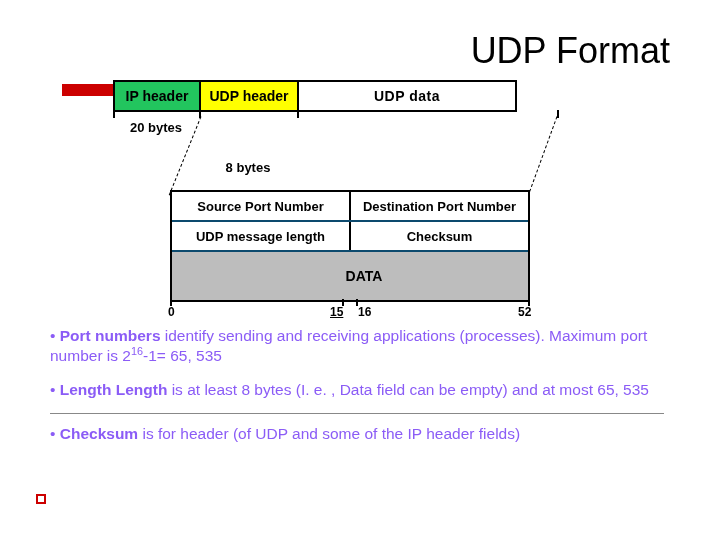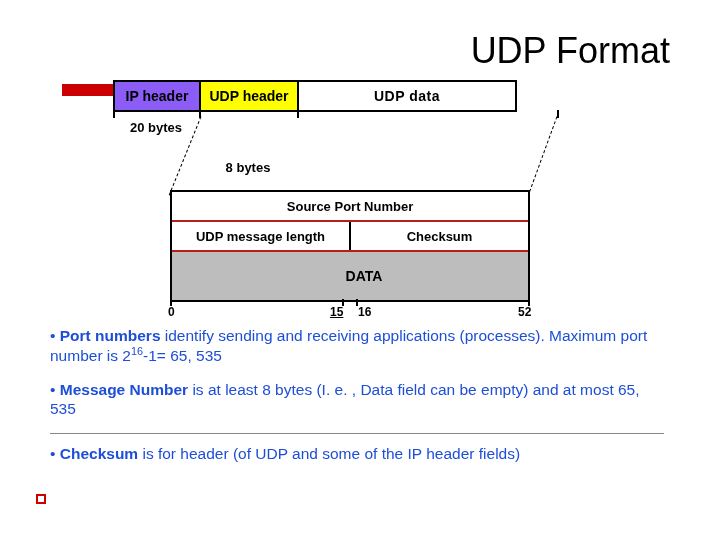--- a/index.html
+++ b/index.html
@@ -63,7 +63,7 @@
     height: 28px;
   }
   .encap .cell:last-child { border-right: none; }
-  .ip-header { width: 86px; background: #8b5cf6; }
+  .ip-header { width: 86px; background: #22c55e; }
   .udp-header { width: 98px; background: #ffff00; }
   .udp-data { width: 216px; background: #fff; letter-spacing: 0.5px; }
   

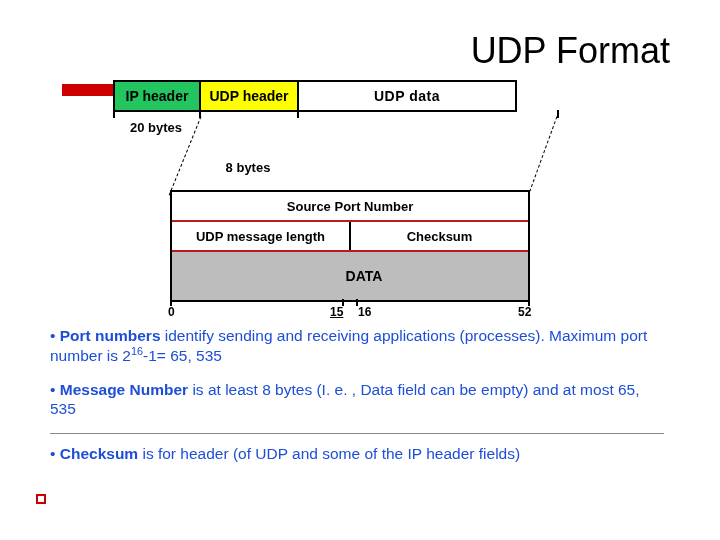--- a/index.html
+++ b/index.html
@@ -101,7 +101,7 @@
   }
   .dgram .row {
     display: flex;
-    border-bottom: 2px solid #b91c1c;
+    border-bottom: 2px solid #0c4a6e;
     height: 30px;
   }
   .dgram .row:last-child { border-bottom: none; }

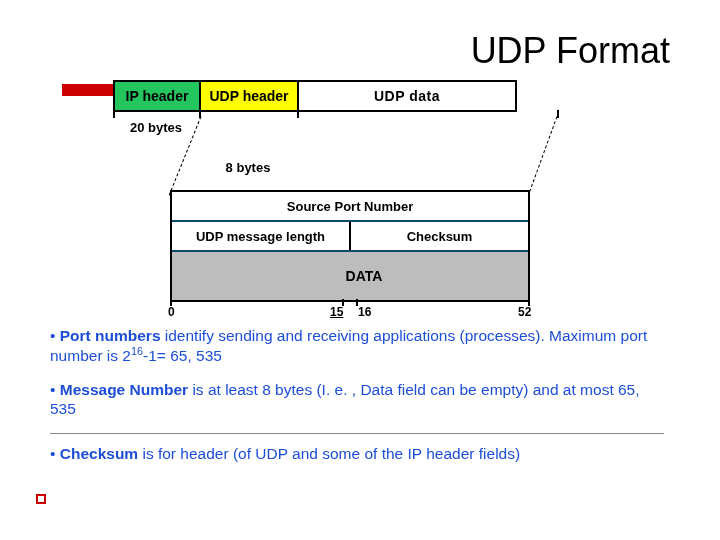--- a/index.html
+++ b/index.html
@@ -204,6 +204,7 @@
     <div class="dgram">
       <div class="row">
         <div class="hcell">Source Port Number</div>
+        <div class="hcell">Destination Port Number</div>
       </div>
       <div class="row">
         <div class="hcell">UDP message length</div>

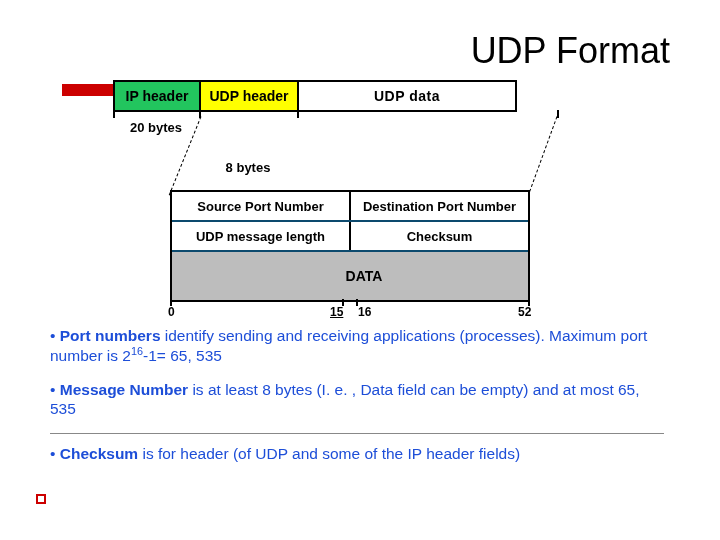--- a/index.html
+++ b/index.html
@@ -147,7 +147,7 @@
     right: 56px;
     font-size: 15.5px;
     line-height: 1.25;
-    color: #1d4ed8;
+    color: #8b5cf6;
   }
   .body-text p { margin-bottom: 14px; }
   .body-text p.last { margin-bottom: 0; }

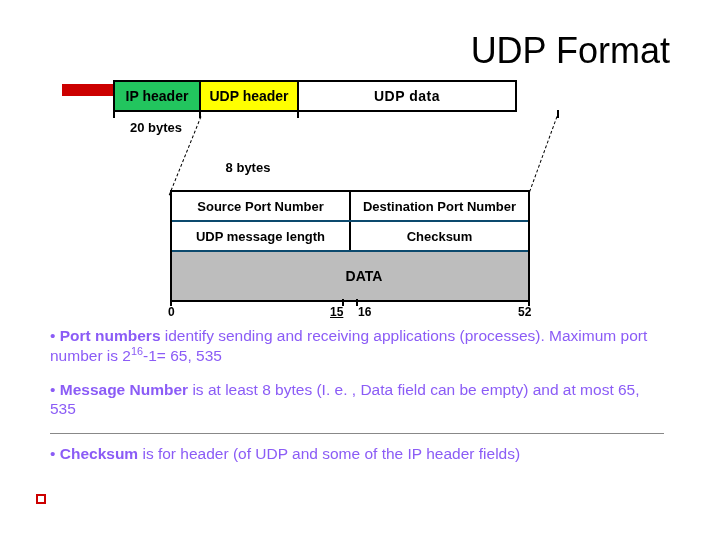--- a/index.html
+++ b/index.html
@@ -231,7 +231,7 @@
       • <b>Port numbers</b><span> identify sending and receiving applications (processes). Maximum port number is 2</span><span class="sup">16</span><span>-1= 65, 535</span>
     </p>
     <p>
-      • <b>Message Number</b><span> is at least 8 bytes (I. e. , Data field can be empty) and at most 65, 535</span>
+      • <b>Length Length</b><span> is at least 8 bytes (I. e. , Data field can be empty) and at most 65, 535</span>
     </p>
     <div class="footerline" style="position:static; margin:6px 0 10px 0; width:100%; left:auto; right:auto; bottom:auto;"></div>
     <p class="last">

